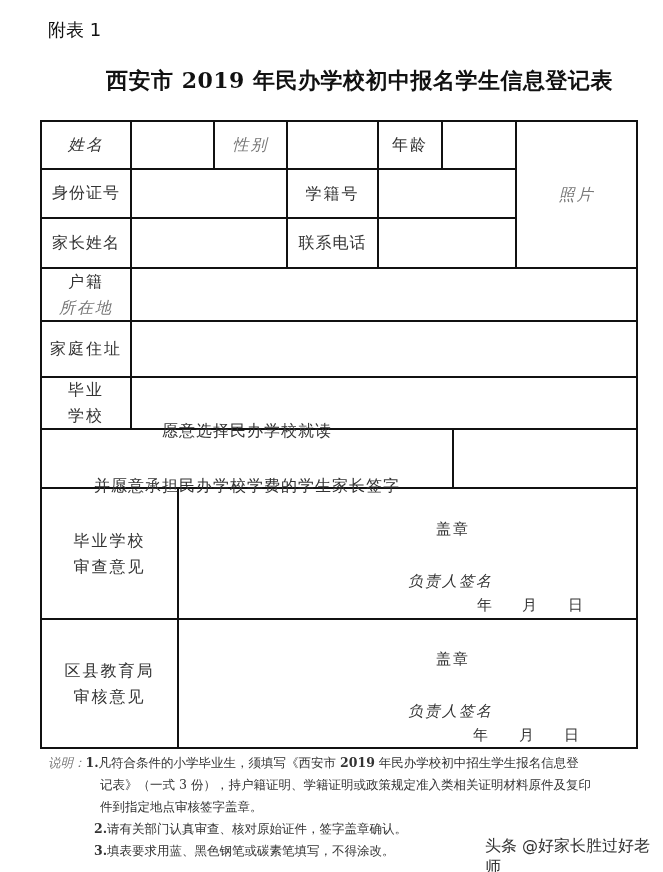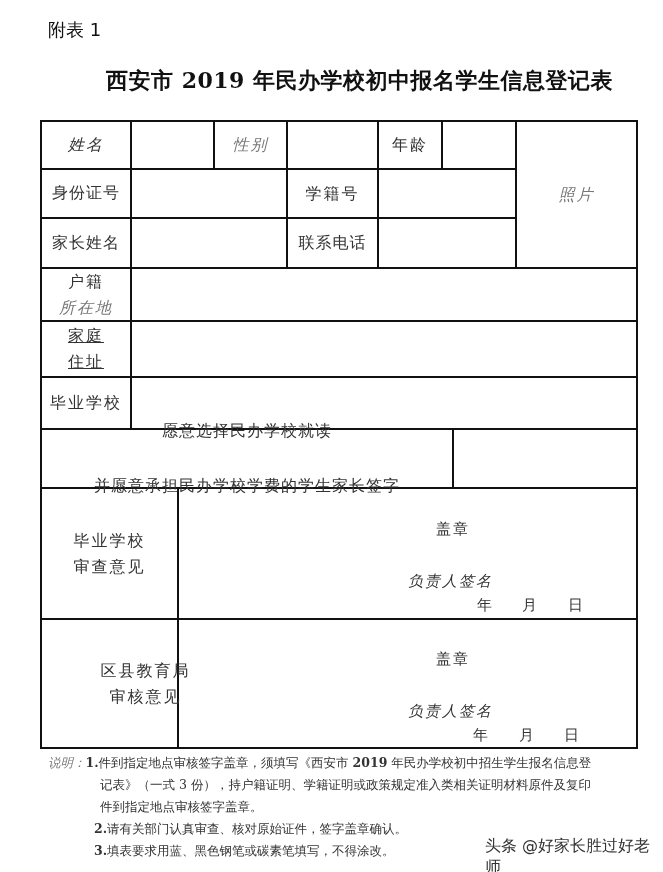--- a/index.html
+++ b/index.html
@@ -75,7 +75,7 @@
   </div>
   <div class="cell" style="left:132px; top:269px; width:504px; height:51px;"></div>
 
-  <div class="cell" style="left:42px; top:322px; width:88px; height:54px; flex-direction:column;text-decoration:underline;">
+  <div class="cell" style="left:42px; top:322px; width:88px; height:54px; flex-direction:row;">
     <span>家庭</span>
     <span>住址</span>
   </div>

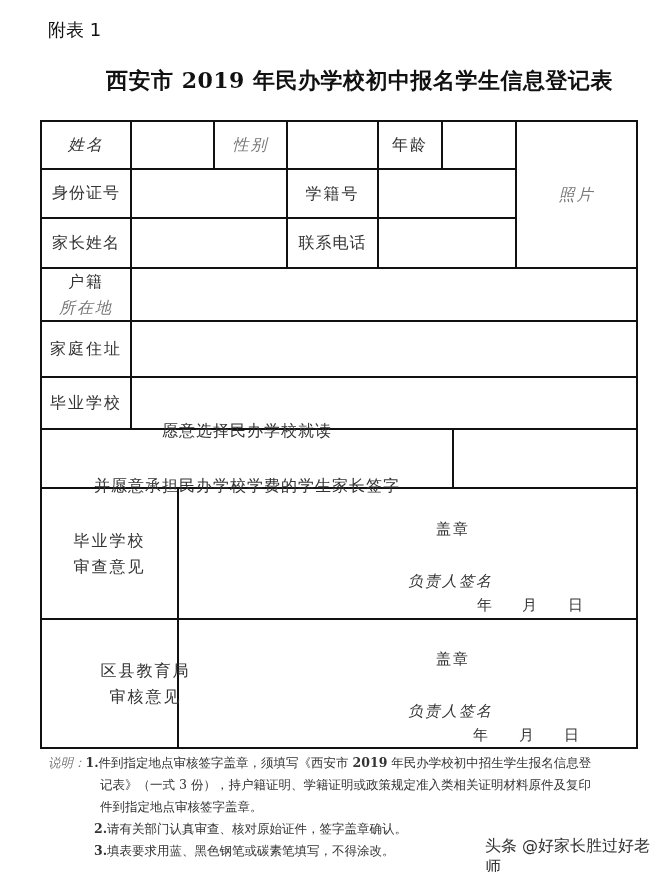--- a/index.html
+++ b/index.html
@@ -81,7 +81,7 @@
   </div>
   <div class="cell" style="left:132px; top:322px; width:504px; height:54px;"></div>
 
-  <div class="cell" style="left:42px; top:378px; width:88px; height:50px; flex-direction:row;">
+  <div class="cell" style="left:42px; top:378px; width:88px; height:50px; flex-direction:column;">
     <span>毕业</span>
     <span>学校</span>
   </div>

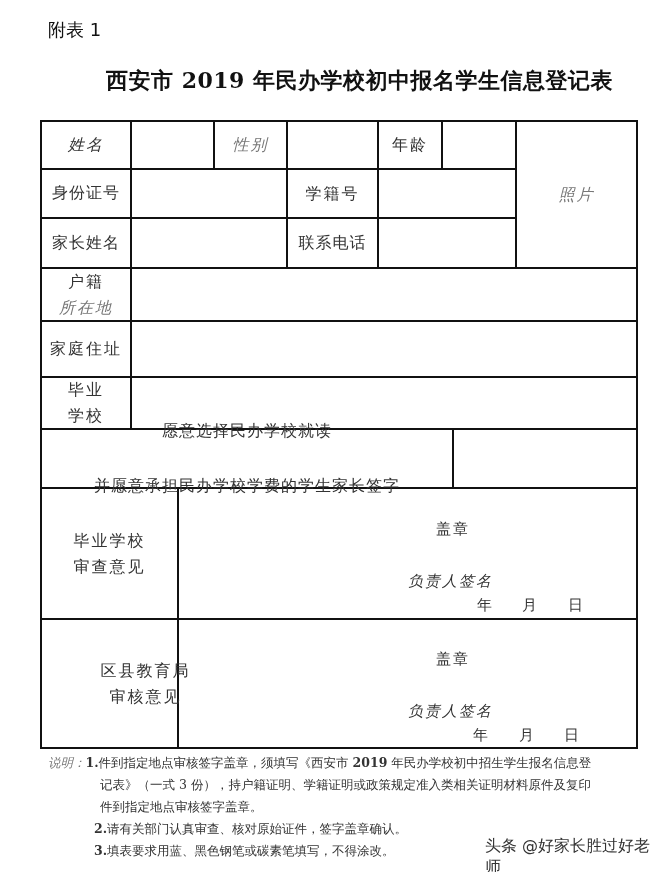--- a/index.html
+++ b/index.html
@@ -105,7 +105,7 @@
     <span class="stamp" style="left:568px; top:596px;">日</span>
   </div>
 
-  <div class="cell" style="left:42px; top:620px; width:135px; height:127px; flex-direction:column;padding-left:36px;">
+  <div class="cell" style="left:42px; top:620px; width:135px; height:127px; flex-direction:column;">
     <span>区县教育局</span>
     <span>审核意见</span>
   </div>

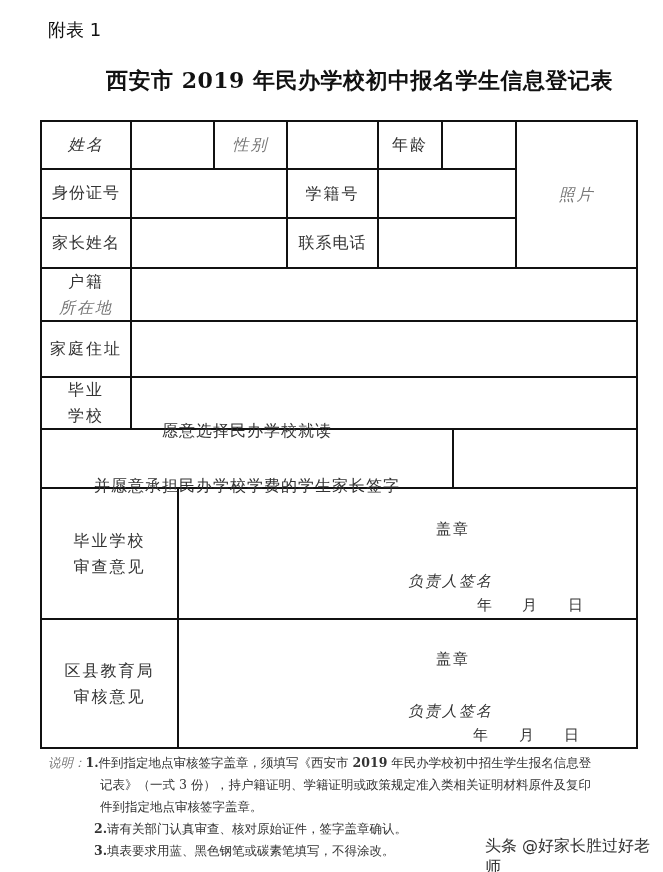--- a/index.html
+++ b/index.html
@@ -120,7 +120,7 @@
 
 <div class="notes">
   <div>
-    <span class="gray">说明：</span><span class="b">1.</span><span>件到指定地点审核签字盖章，须填写《西安市 </span><span class="b">2019</span><span> 年民办学校初中招生学生报名信息登</span>
+    <span class="gray">说明：</span><span class="b">1.</span><span>凡符合条件的小学毕业生，须填写《西安市 </span><span class="b">2019</span><span> 年民办学校初中招生学生报名信息登</span>
   </div>
   <div style="padding-left:52px;">记表》（一式 3 份），持户籍证明、学籍证明或政策规定准入类相关证明材料原件及复印</div>
   <div style="padding-left:52px;">件到指定地点审核签字盖章。</div>

